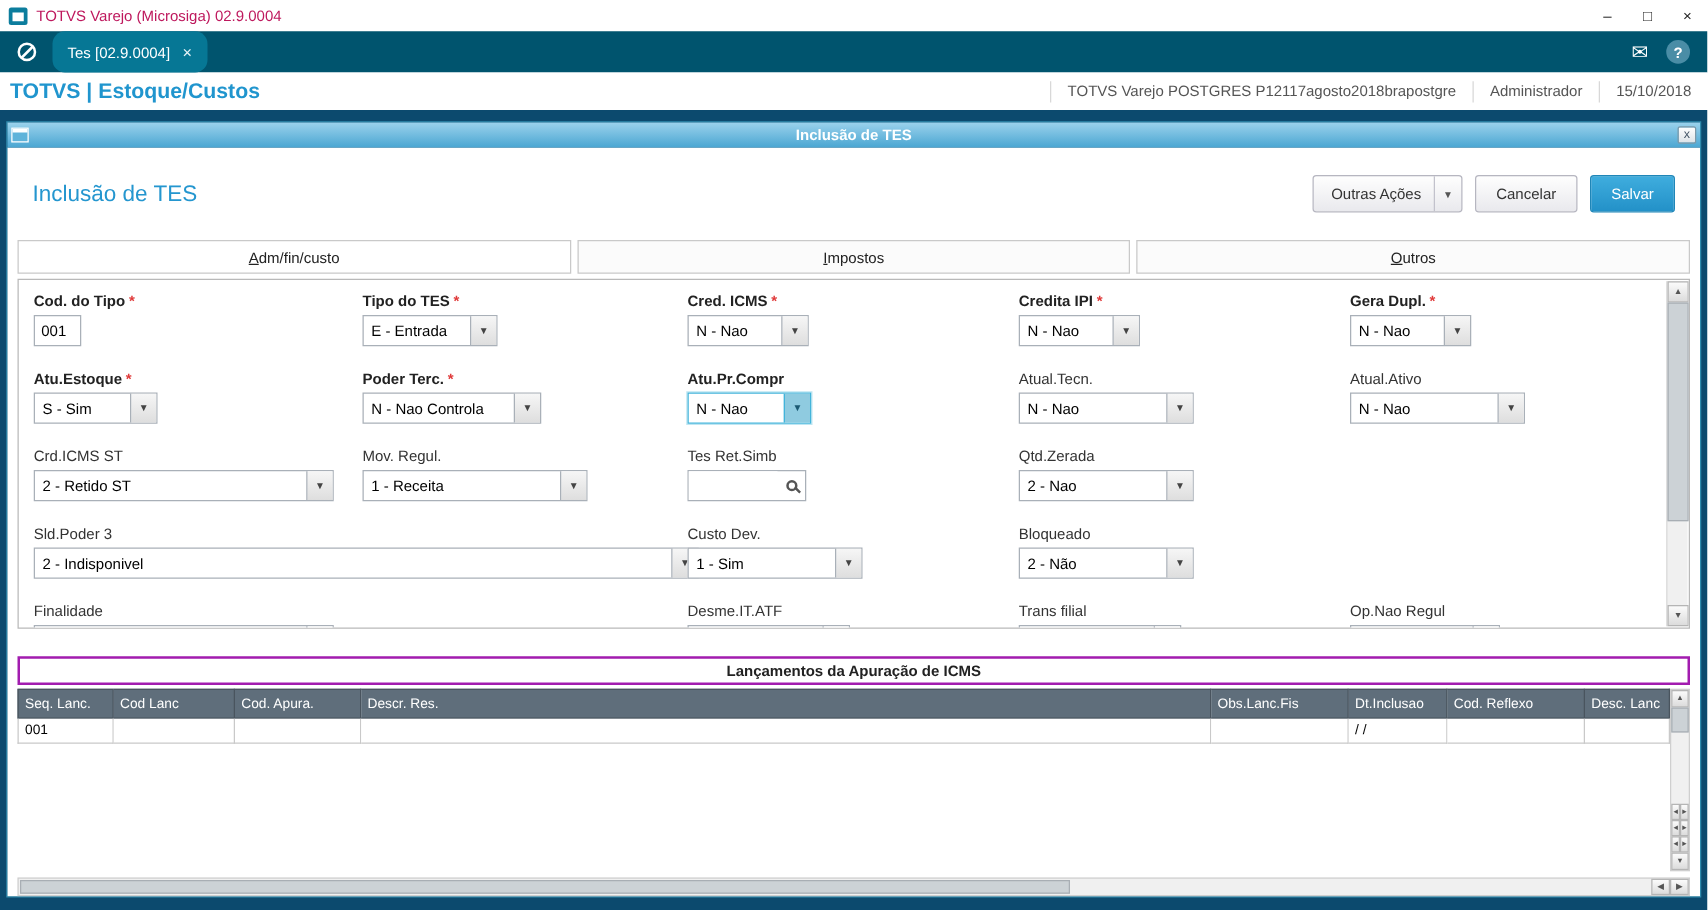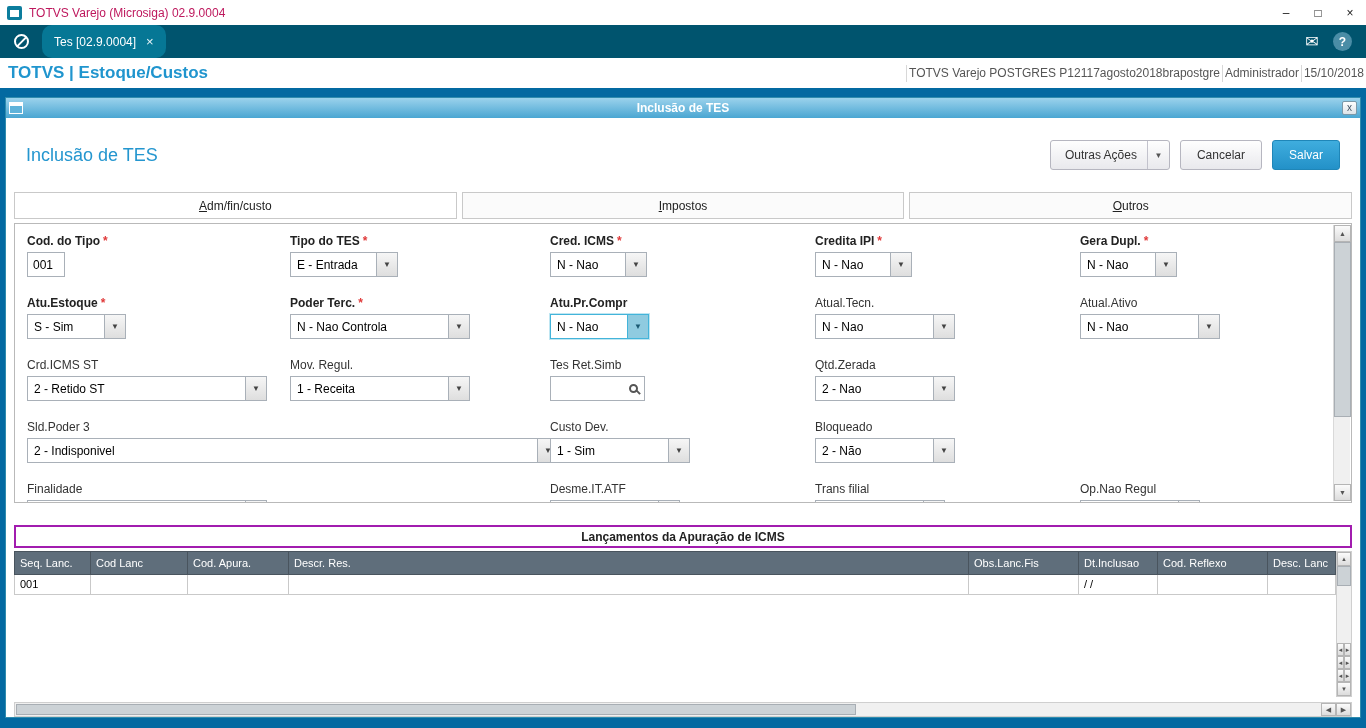--- a/index.html
+++ b/index.html
@@ -27,7 +27,7 @@
   
   .topbar { height: 30px; background: #fff; display: flex; align-items: center; padding-left: 8px; }
   .brand { font-size: 17px; font-weight: bold; color: #2095ce; white-space: nowrap; }
-  .info { font-size: 12px; color: #555; padding: 0 2px; border-left: 1px solid #d8d8d8; height: 17px; line-height: 17px; white-space: nowrap; }
+  .info { font-size: 12px; color: #555; padding: 0 13px; border-left: 1px solid #d8d8d8; height: 17px; line-height: 17px; white-space: nowrap; }
   .info:first-of-type { border-left: none; }
 
   

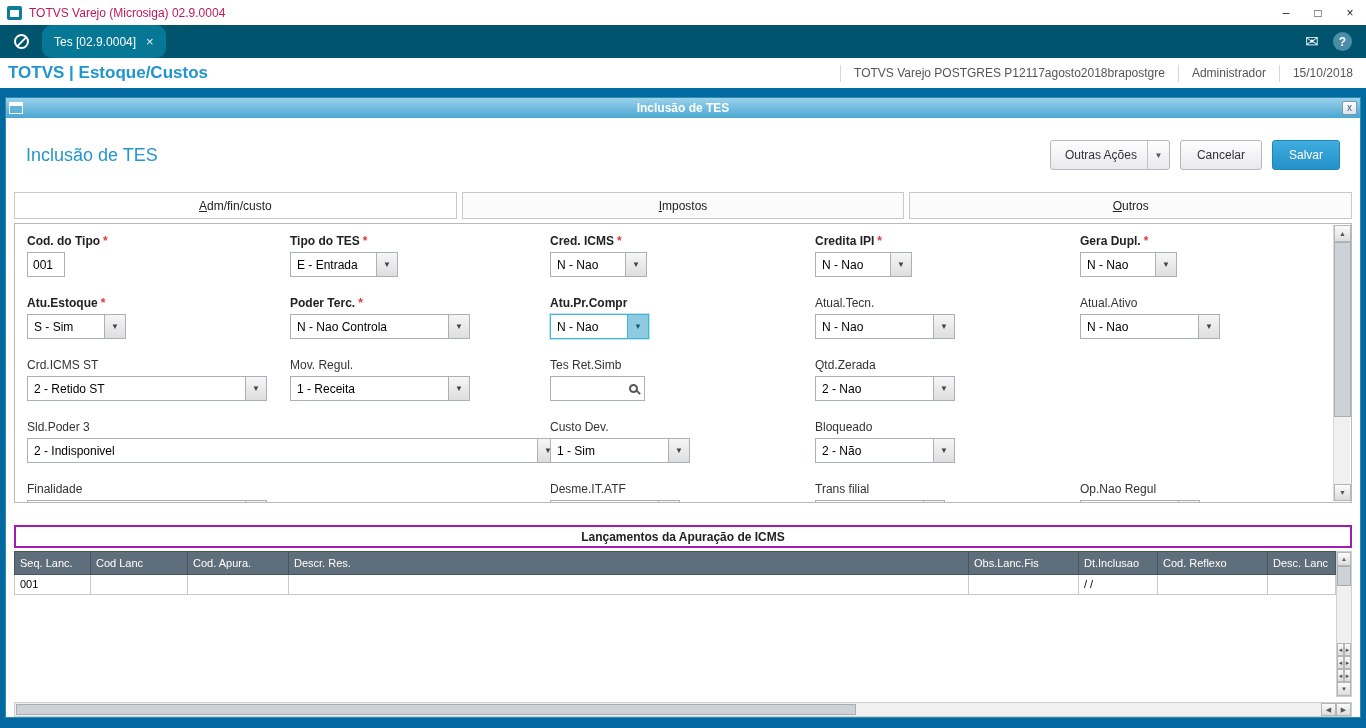--- a/index.html
+++ b/index.html
@@ -31,7 +31,7 @@
   .info:first-of-type { border-left: none; }
 
   
-  .workspace { height: 640px; background: #0369a1; padding: 9px 5px 0; }
+  .workspace { height: 640px; background: #0c4a6e; padding: 9px 5px 0; }
   .modal { width: 1356px; height: 621px; border: 1px solid #2f8cae; display: flex; flex-direction: column; }
   .modal-titlebar { height: 20px; background: linear-gradient(#9bd2ec, #4aa6d2); display: flex; align-items: center; padding: 0 3px; position: relative; flex: none; }
   .modal-icon { width: 14px; height: 12px; border: 1px solid #fff; background: #5fb3da; position: relative; z-index: 1; }

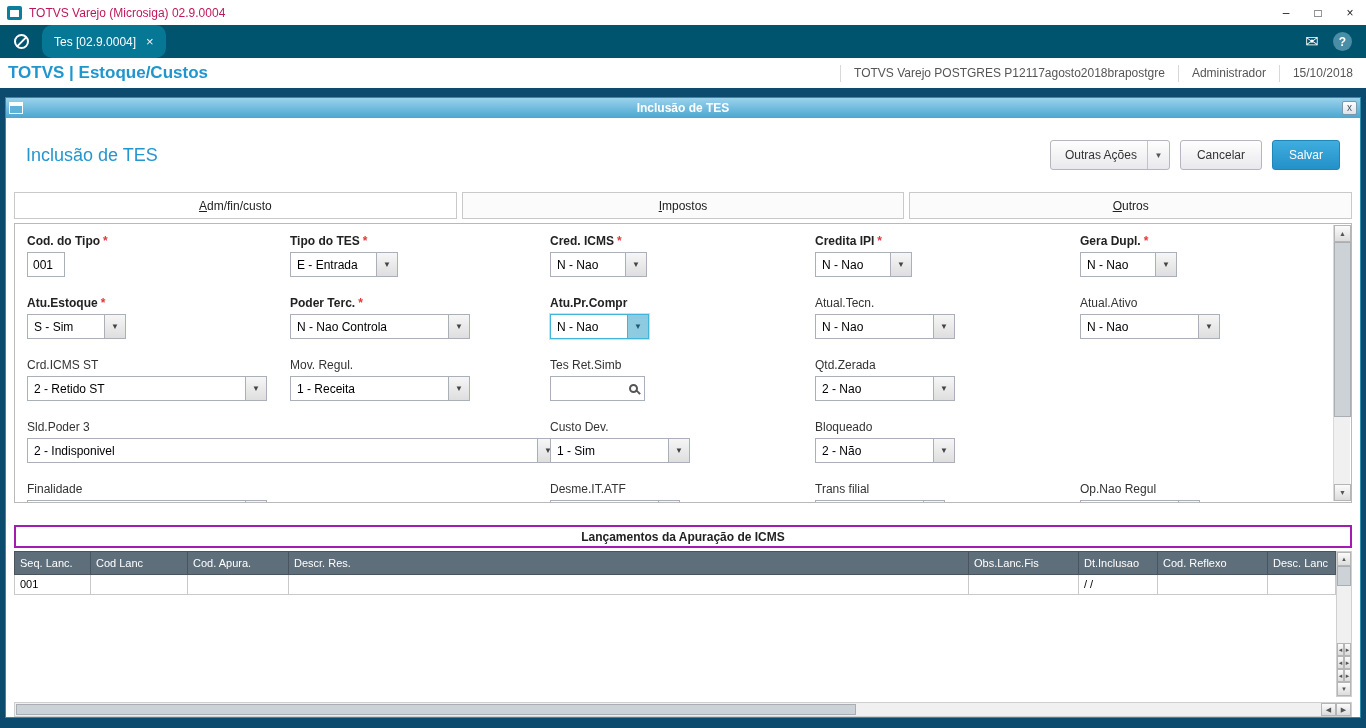--- a/index.html
+++ b/index.html
@@ -230,7 +230,7 @@
           </div>
           <div>
             <div class="flabel b"><span>Poder Terc.</span><span class="req">*</span></div>
-            <div class="select" style="width:180px">
+            <div class="select" style="width:143px">
                 <span class="sval">N - Nao Controla</span>
                 <span class="sarrow">▼</span>
               </div>

